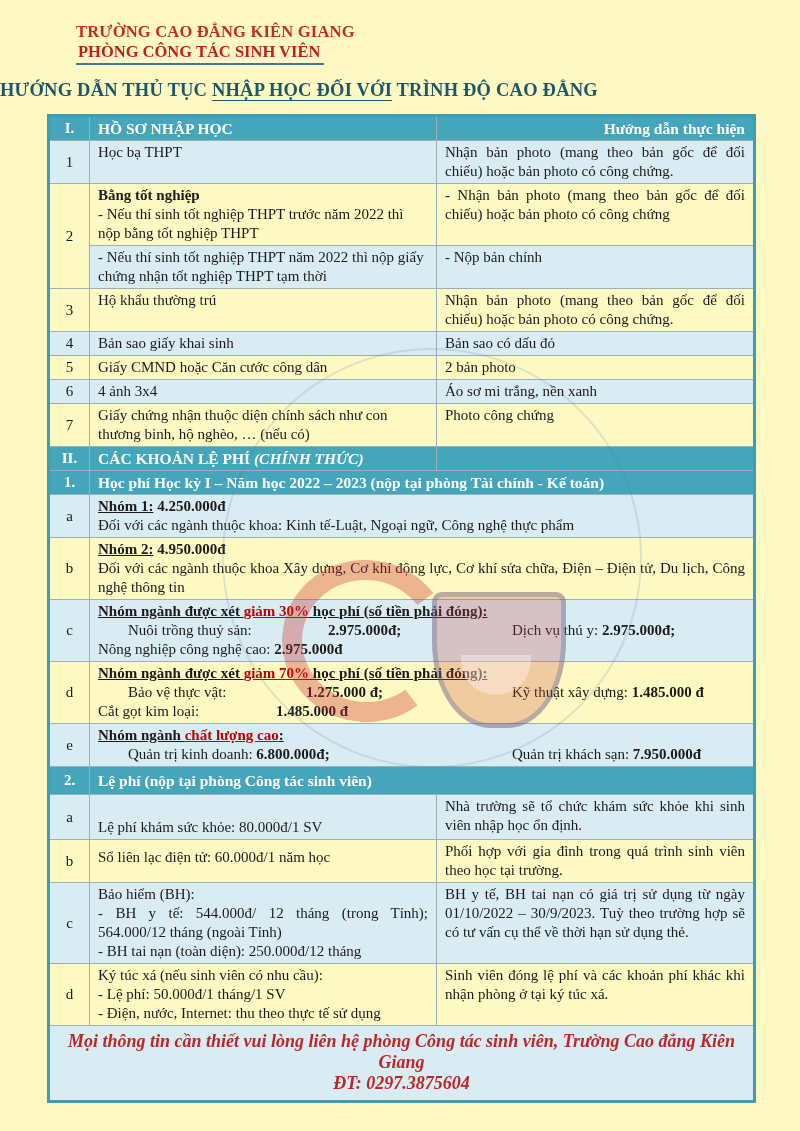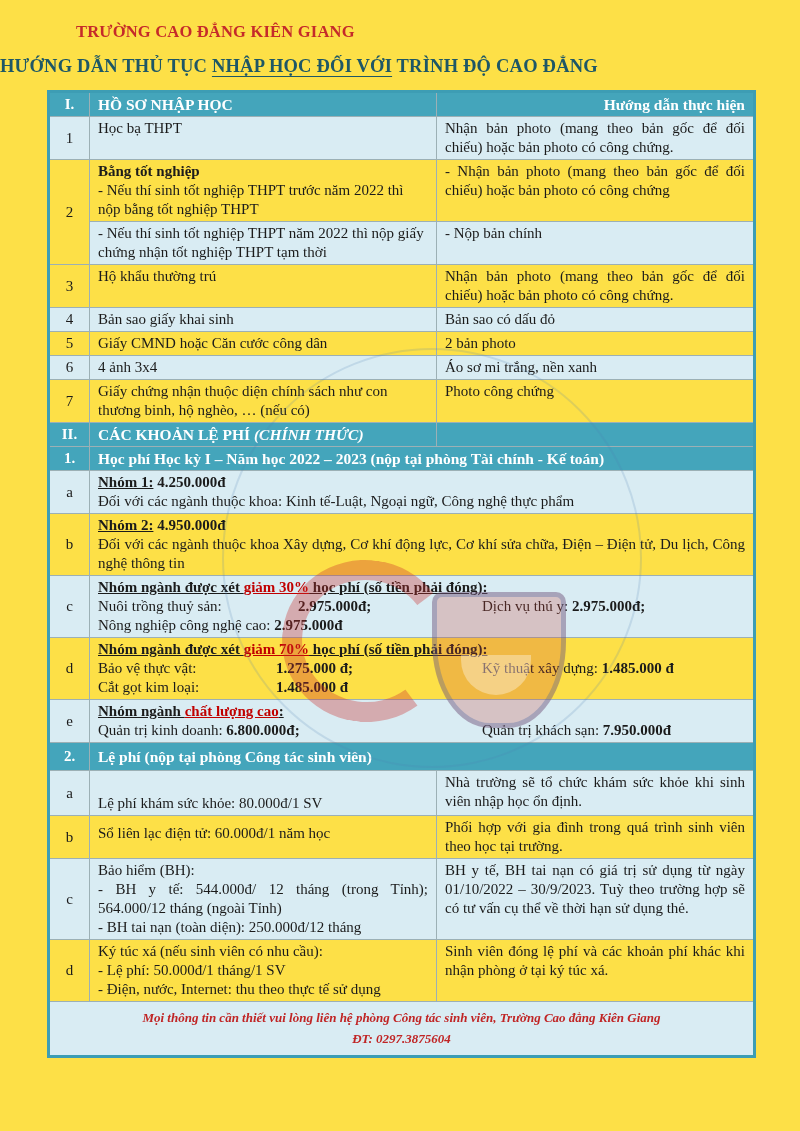--- a/index.html
+++ b/index.html
@@ -6,7 +6,7 @@
   body { background:#e8e8e8; }
   .page {
     position:relative; width:800px; height:1131px; margin:0 auto;
-    background:#fde047; overflow:hidden;
+    background:#fef9c3; overflow:hidden;
     font-family:"Liberation Serif","DejaVu Serif",serif;
     color:#1b1b1b; font-size:15px; line-height:19px;
   }

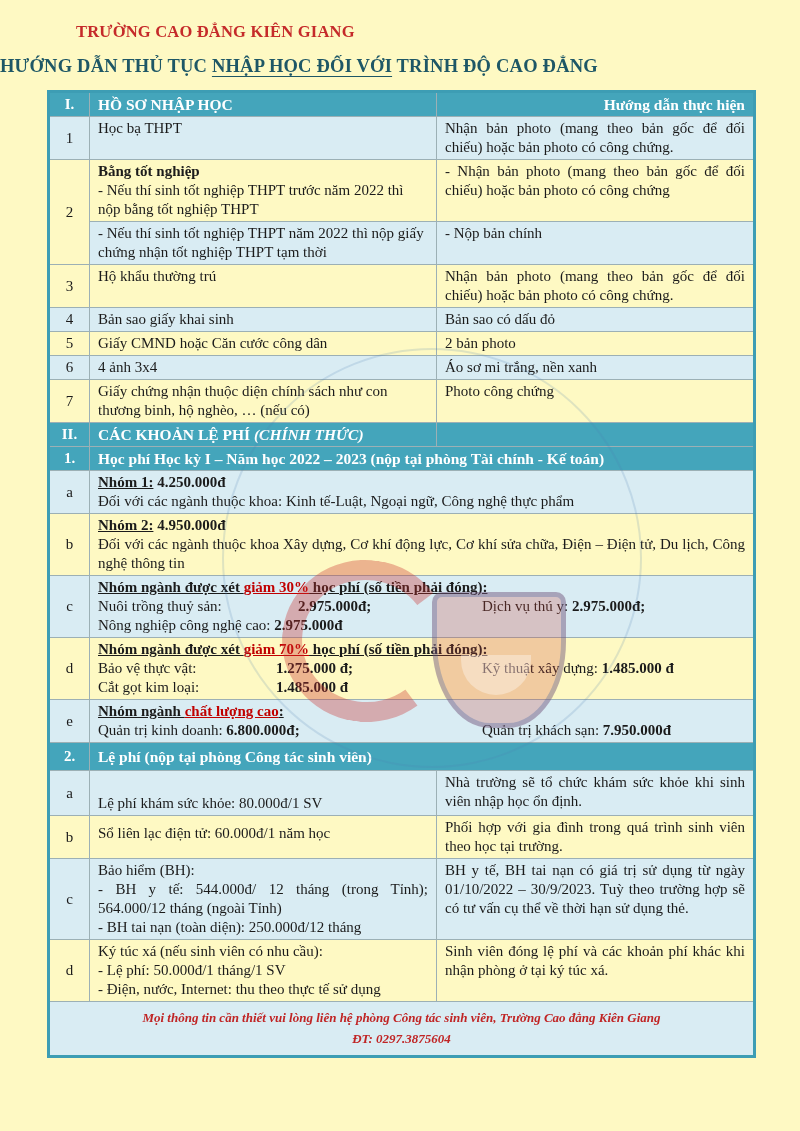--- a/index.html
+++ b/index.html
@@ -63,6 +63,7 @@
 
   <div class="org-block">
     <div class="org-line1">TRƯỜNG CAO ĐẲNG KIÊN GIANG</div>
+    <div class="org-line2">PHÒNG CÔNG TÁC SINH VIÊN</div>
   </div>
 
   <div class="doc-title"><span>HƯỚNG DẪN THỦ TỤC </span><span class="u">NHẬP HỌC ĐỐI VỚI</span><span> TRÌNH ĐỘ CAO ĐẲNG</span></div>

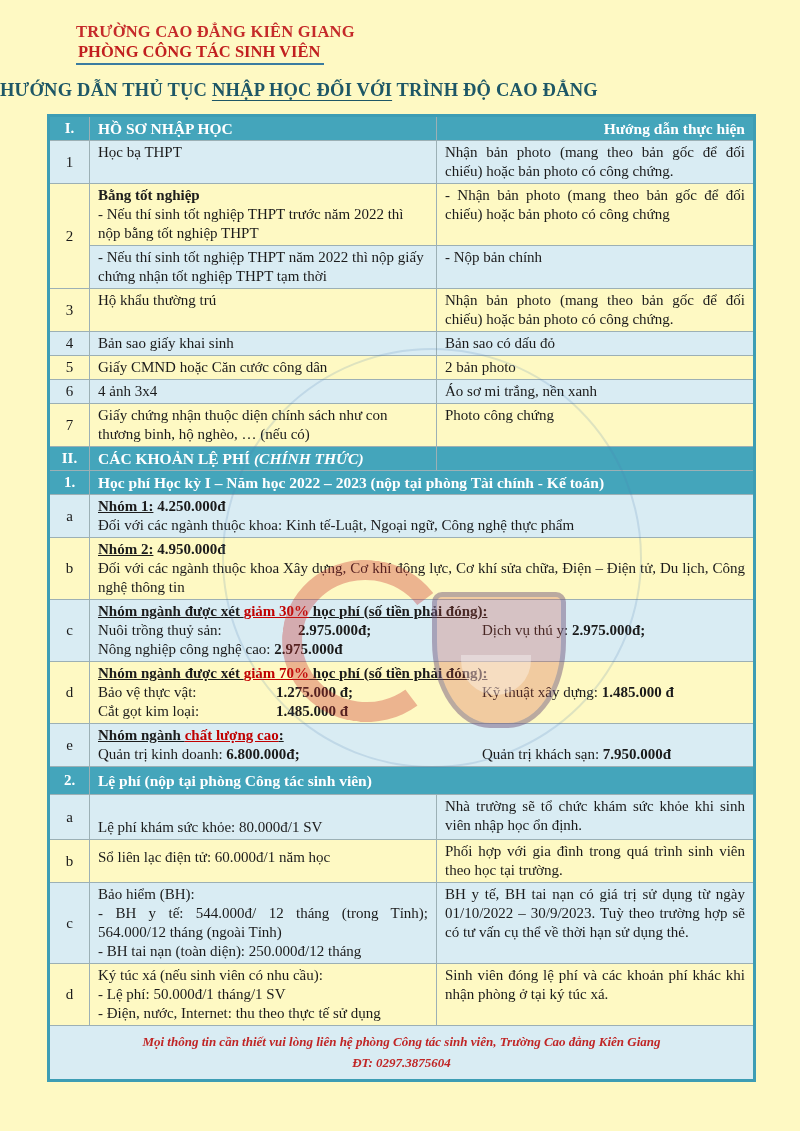--- a/index.html
+++ b/index.html
@@ -35,7 +35,7 @@
   .red { color:#c00000;text-align:center; }
   .pad-hdr td { padding-top:4px; padding-bottom:4px; }
   
-  .fee-line { display:flex; }
+  .fee-line { display:flex;margin-left:30px; }
   .fl-left  { flex:0 0 384px; }
   .fl-lab   { display:inline-block; width:200px; }
   .fl-lab2  { display:inline-block; width:178px; }

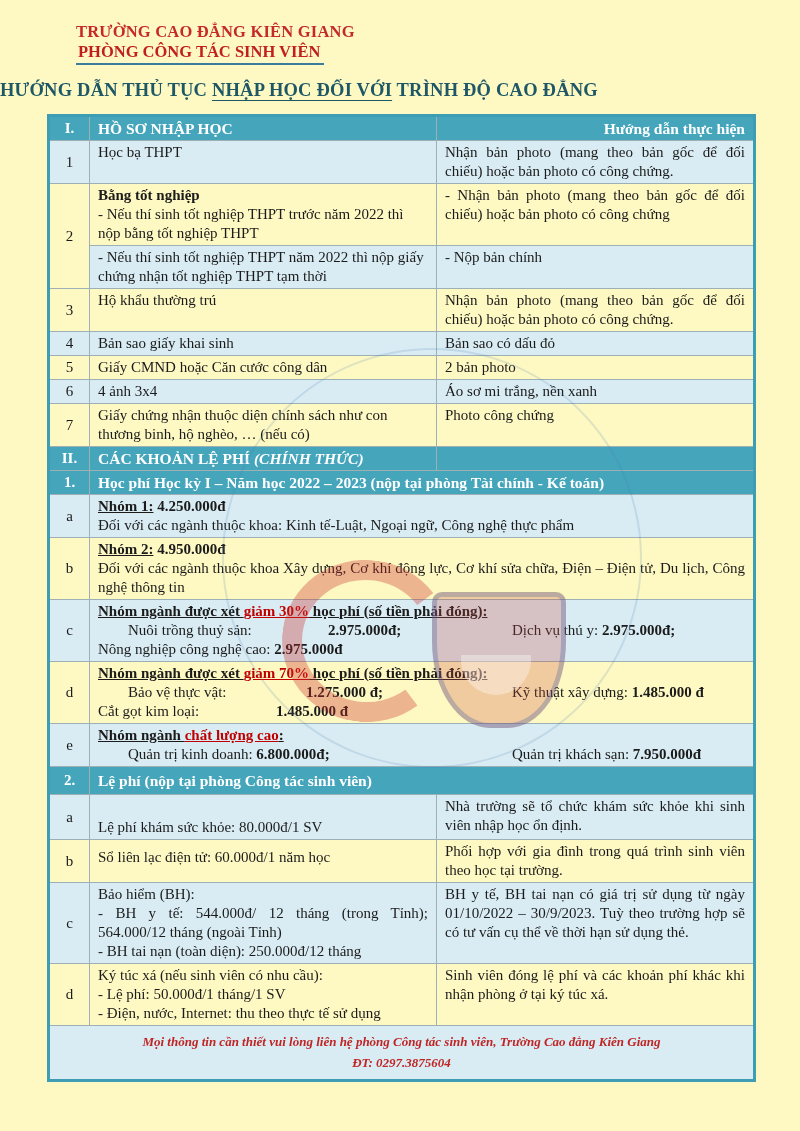--- a/index.html
+++ b/index.html
@@ -42,7 +42,7 @@
   .fl-right { flex:1 1 auto; }
   
   td.foot { text-align:center; color:#c02525; font-weight:bold; font-style:italic;
-            font-size:13px; padding:5px 8px 6px; line-height:21px; }
+            font-size:18px; padding:5px 8px 6px; line-height:21px; }
   
   .wm { position:absolute; pointer-events:none; z-index:2; }
   .wm-ring { left:222px; top:348px; width:416px; height:416px; border-radius:50%;

